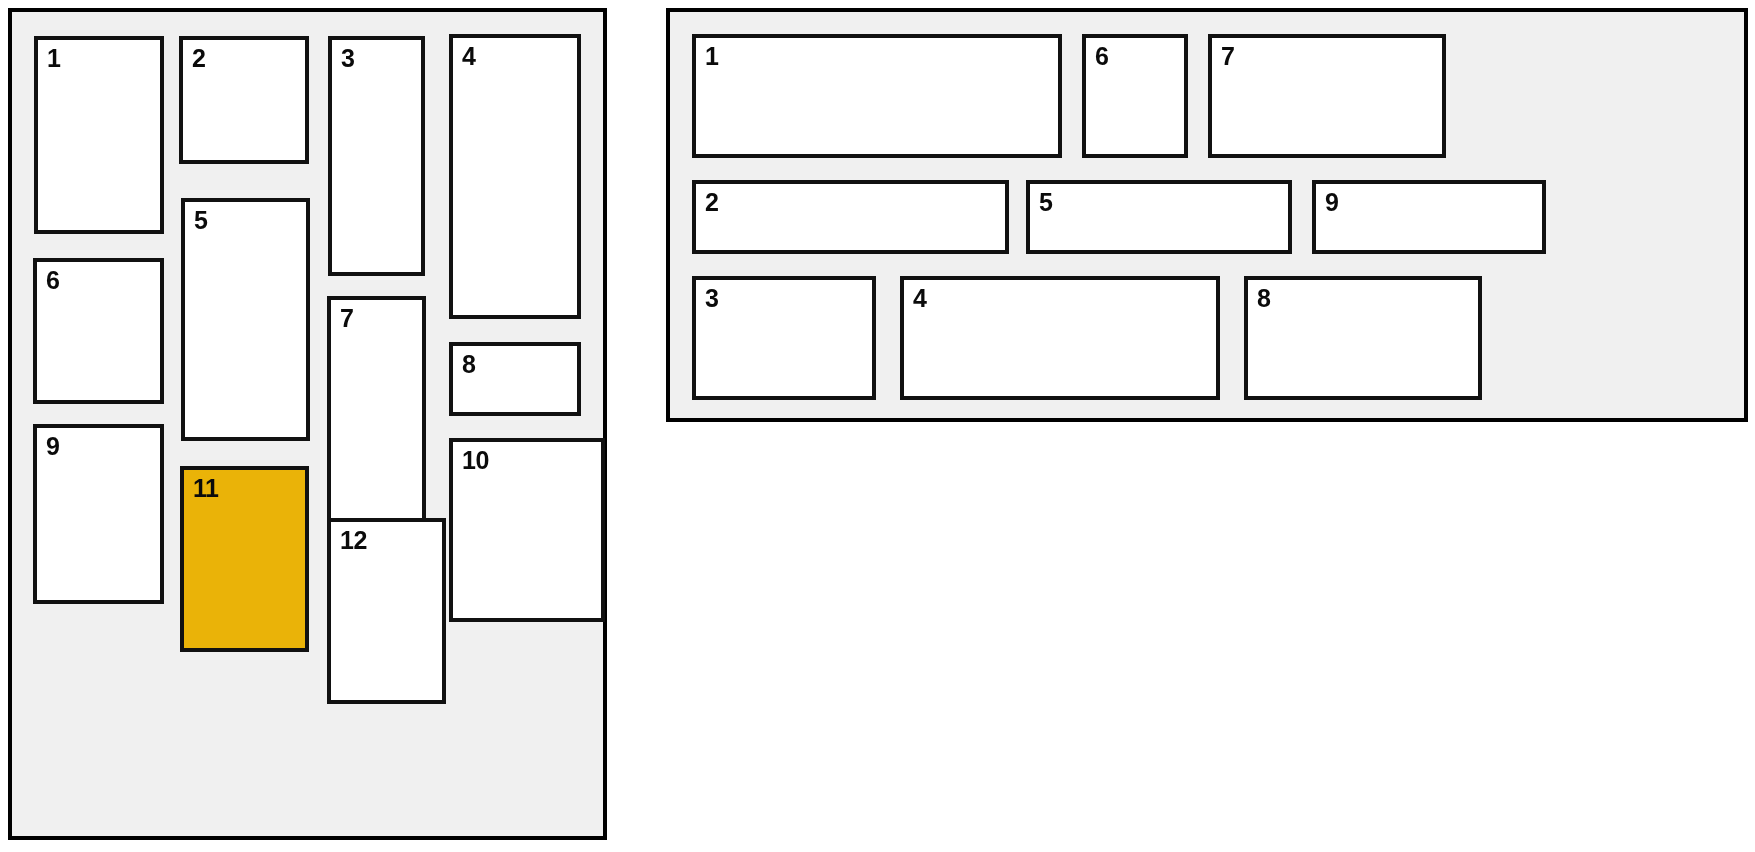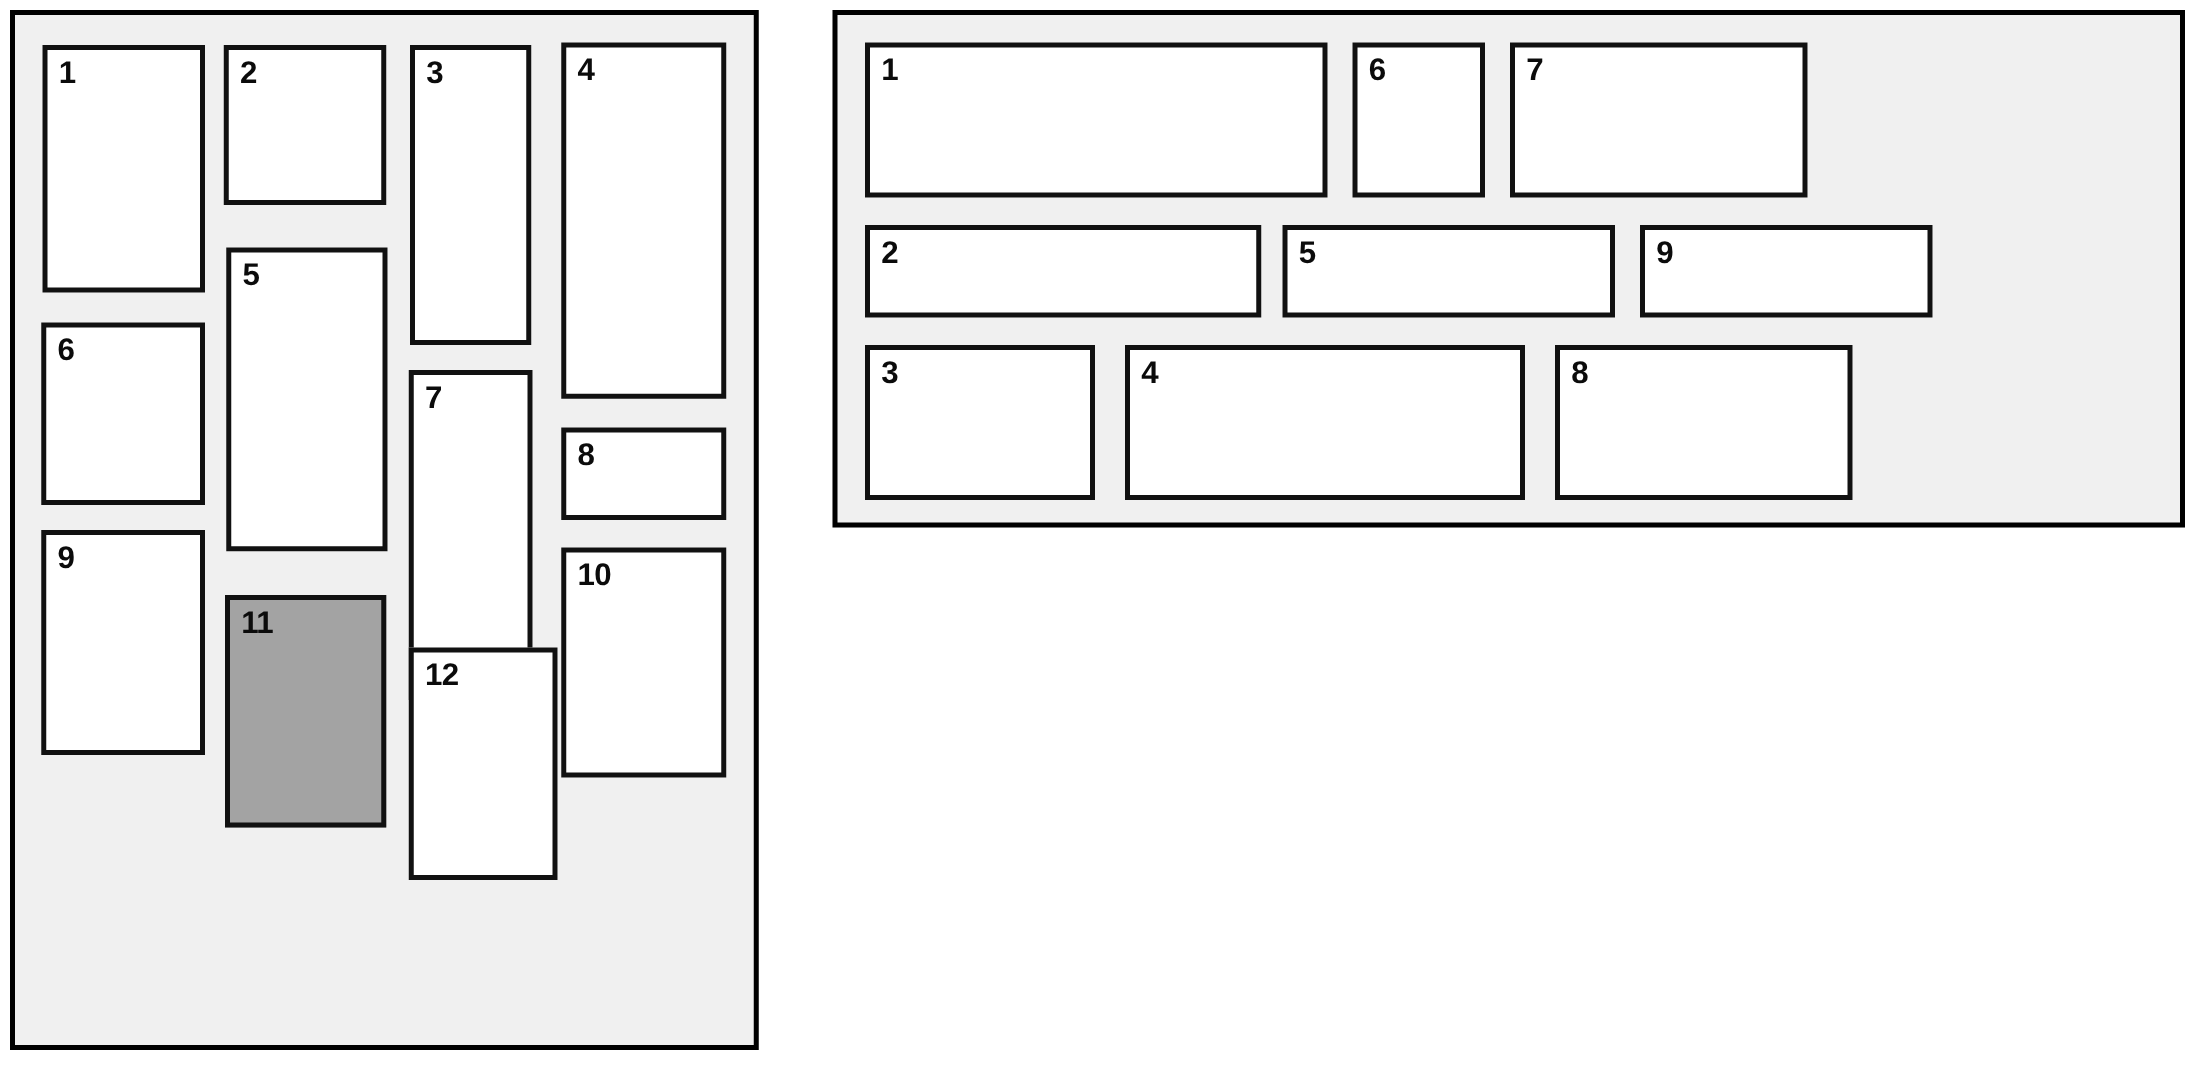--- a/index.html
+++ b/index.html
@@ -85,7 +85,7 @@
       <div class="region" style="left: 21px; top: 412px; width: 131px; height: 180px; background: rgb(255, 255, 255); border-color: rgb(17, 17, 17);">
         <span class="region-label" style="color: rgb(11, 11, 11);">9</span>
       </div>
-      <div class="region" style="left: 437px; top: 426px; width: 132px; height: 184px; background: rgb(255, 255, 255); border-color: rgb(17, 17, 17);">
+      <div class="region" style="left: 437px; top: 426px; width: 156px; height: 184px; background: rgb(255, 255, 255); border-color: rgb(17, 17, 17);">
         <span class="region-label" style="color: rgb(11, 11, 11);">10</span>
       </div>
       <div class="region" style="left: 168px; top: 464px; width: 129px; height: 186px; background: #a3a3a3; border-color: rgb(17, 17, 17);">

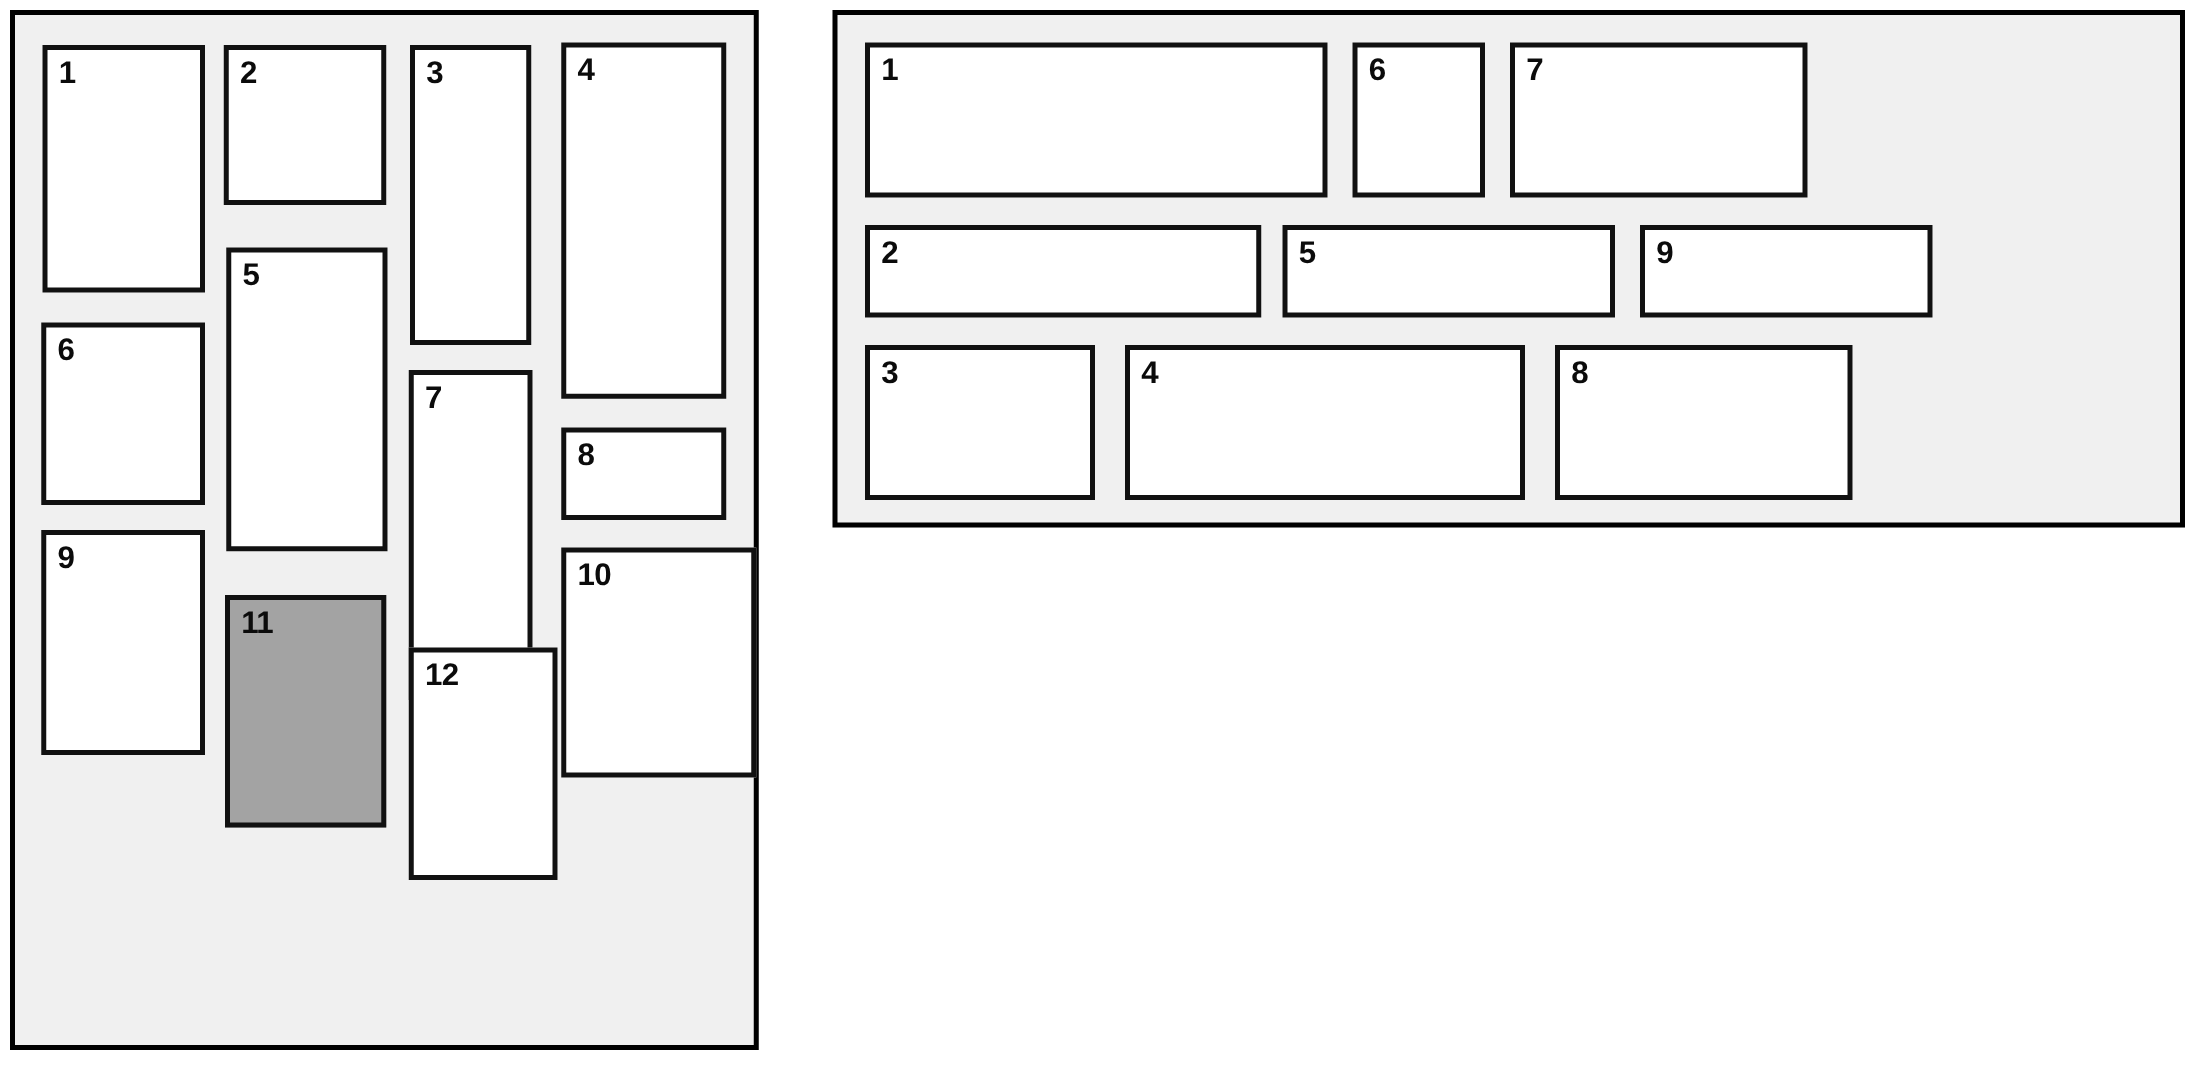--- a/index.html
+++ b/index.html
@@ -88,7 +88,7 @@
       <div class="region" style="left: 437px; top: 426px; width: 156px; height: 184px; background: rgb(255, 255, 255); border-color: rgb(17, 17, 17);">
         <span class="region-label" style="color: rgb(11, 11, 11);">10</span>
       </div>
-      <div class="region" style="left: 168px; top: 464px; width: 129px; height: 186px; background: #a3a3a3; border-color: rgb(17, 17, 17);">
+      <div class="region" style="left: 168px; top: 454px; width: 129px; height: 186px; background: #eab308; border-color: rgb(17, 17, 17);">
         <span class="region-label" style="color: rgb(11, 11, 11);">11</span>
       </div>
       <div class="region" style="left: 315px; top: 506px; width: 119px; height: 186px; background: rgb(255, 255, 255); border-color: rgb(17, 17, 17);">

